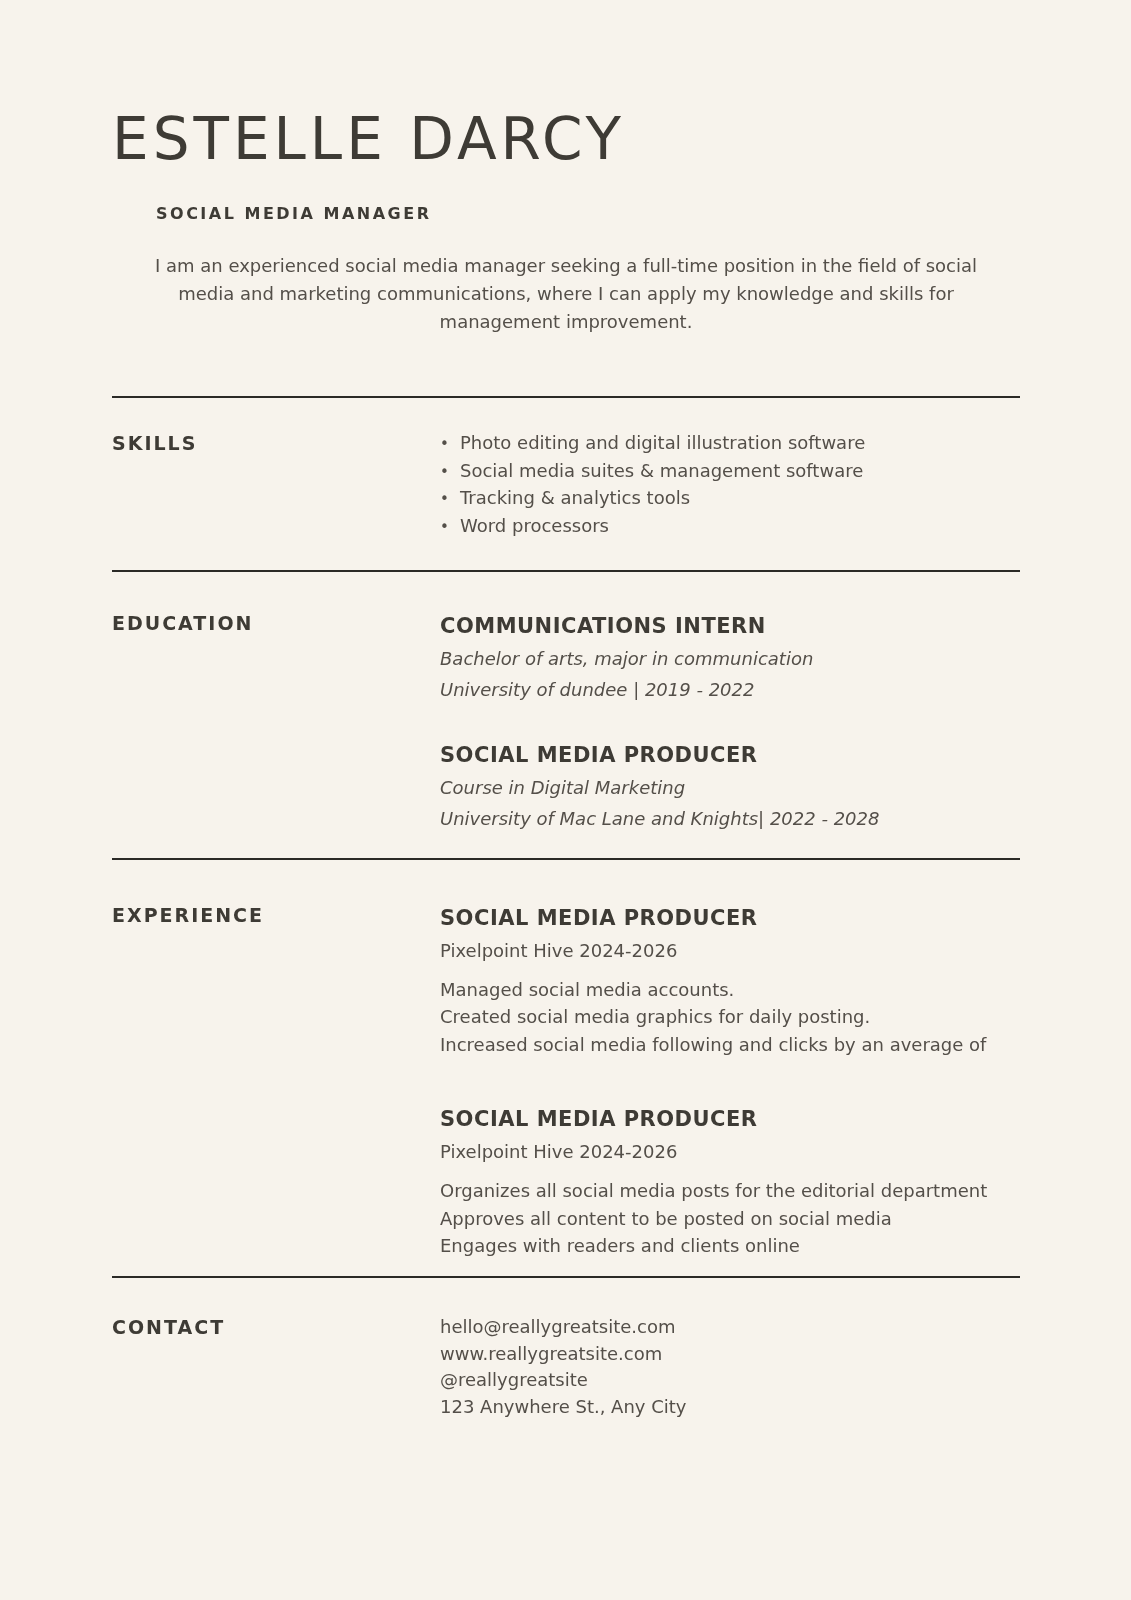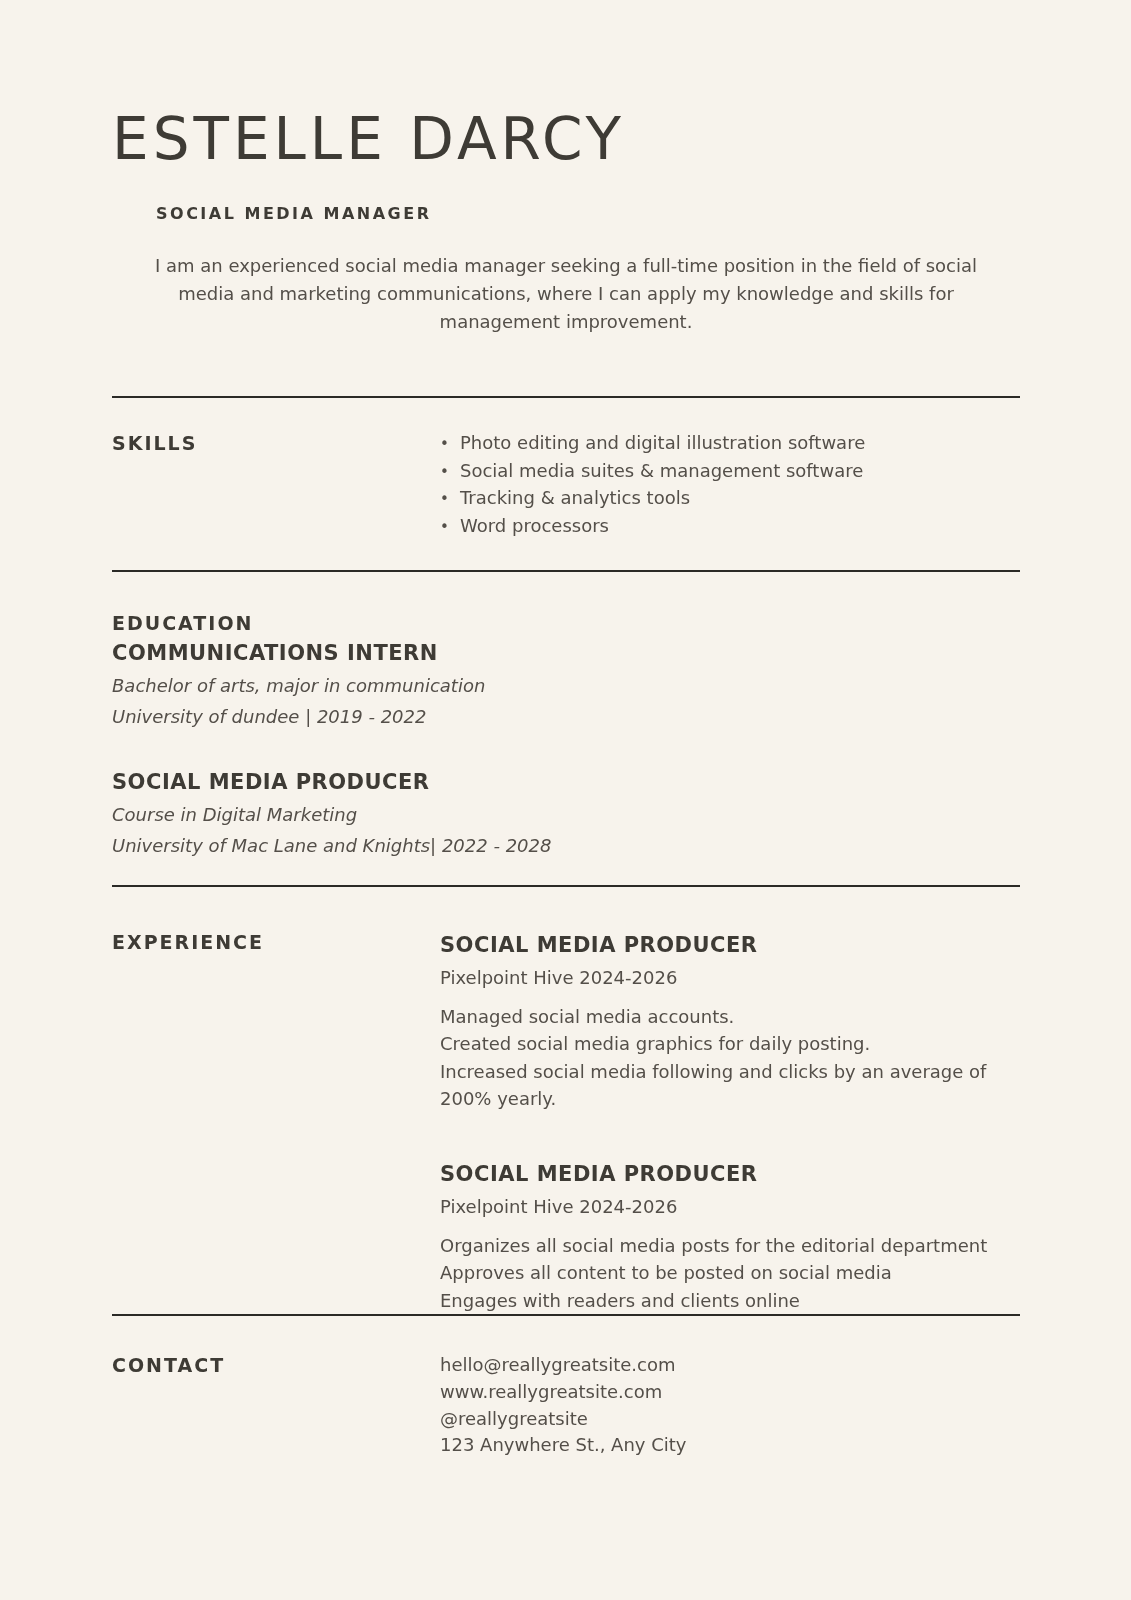--- a/index.html
+++ b/index.html
@@ -76,7 +76,7 @@
     color: var(--body-color);
   }
   
-  .section.education { padding-top: 38px; padding-bottom: 24px; flex-direction: column; }
+  .section.education { padding-top: 38px; padding-bottom: 24px; }
   .edu-entry + .edu-entry { margin-top: 34px; }
   .entry-heading {
     font-size: 21px;

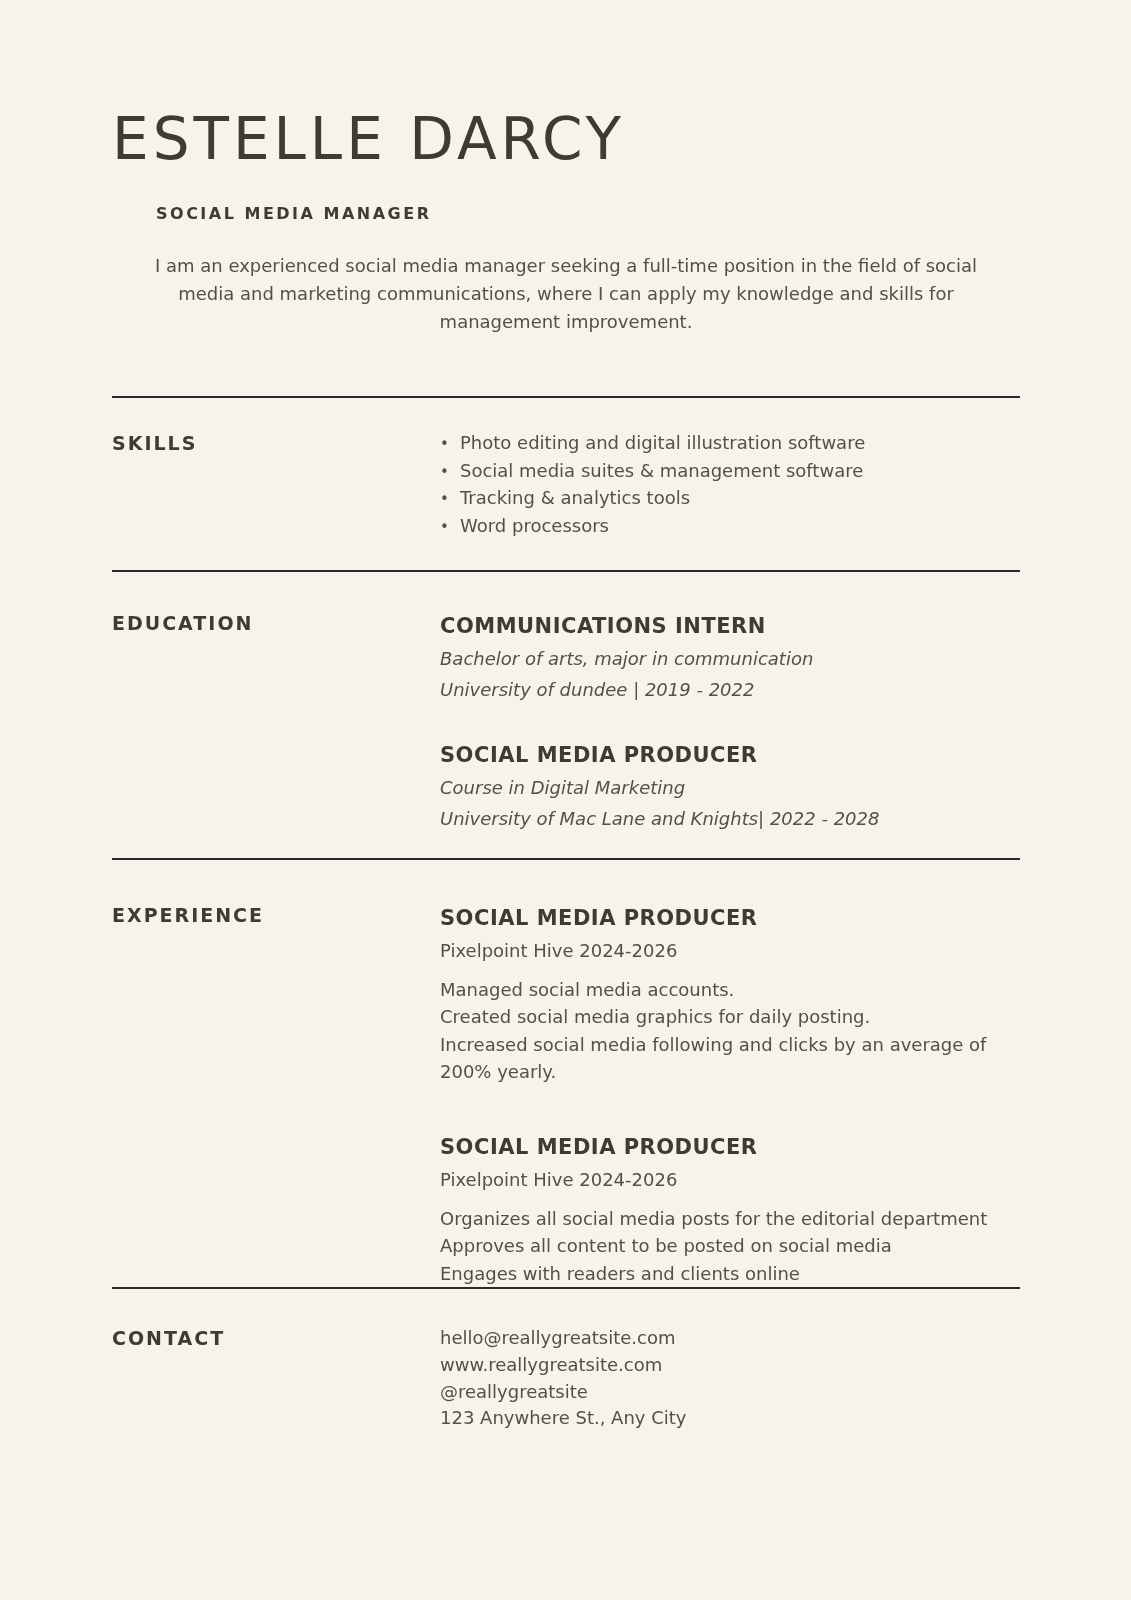--- a/index.html
+++ b/index.html
@@ -87,7 +87,7 @@
   }
   .edu-entry .line { font-size: 18px; line-height: 31px; font-style: italic; }
   
-  .section.experience { padding-top: 42px; }
+  .section.experience { padding-top: 42px; padding-bottom: 16px; }
   .exp-entry + .exp-entry { margin-top: 45px; }
   .company-dates { font-size: 18px; line-height: 31px; }
   .exp-details { margin-top: 10px; }

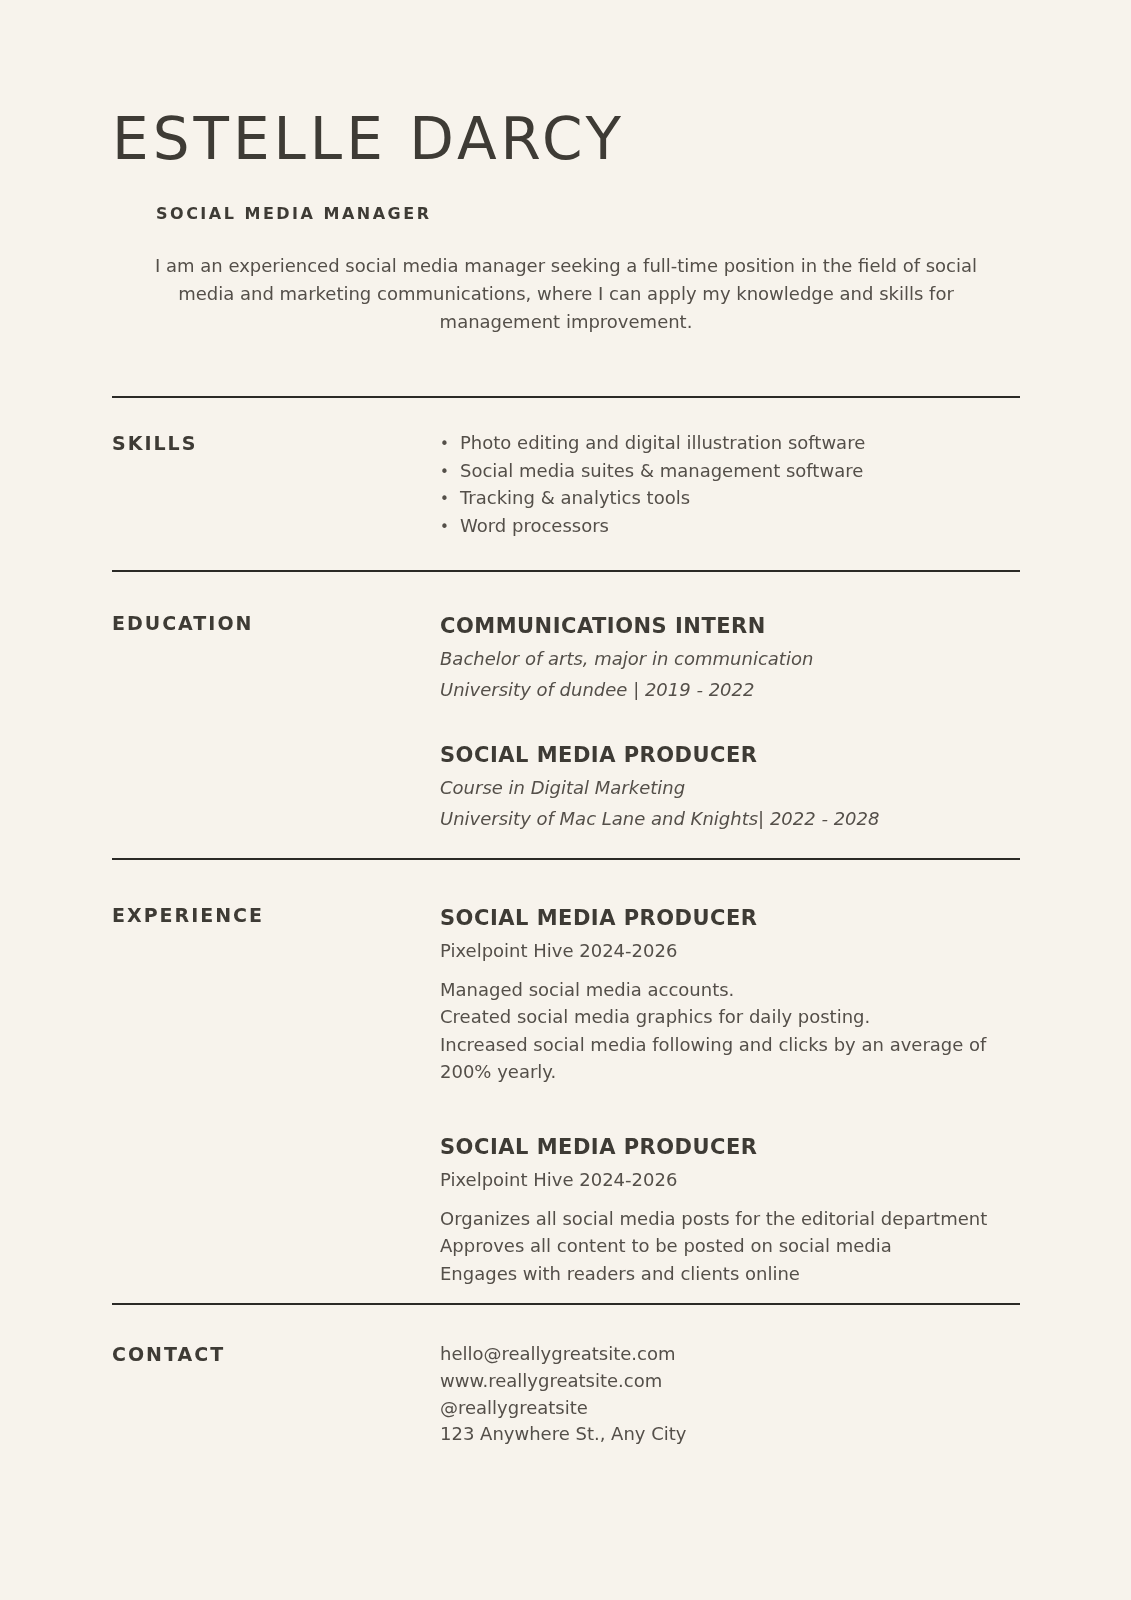--- a/index.html
+++ b/index.html
@@ -165,7 +165,6 @@
           <div class="line">Managed social media accounts.</div>
           <div class="line">Created social media graphics for daily posting.</div>
           <div class="line">Increased social media following and clicks by an average of</div>
-          <div class="line">200% yearly.</div>
         </div>
       </div>
       <div class="exp-entry">

